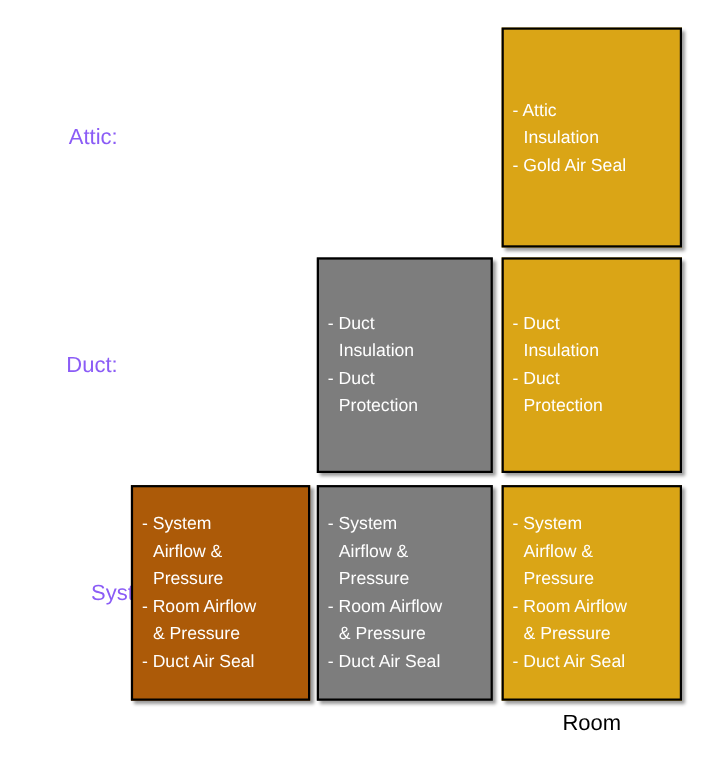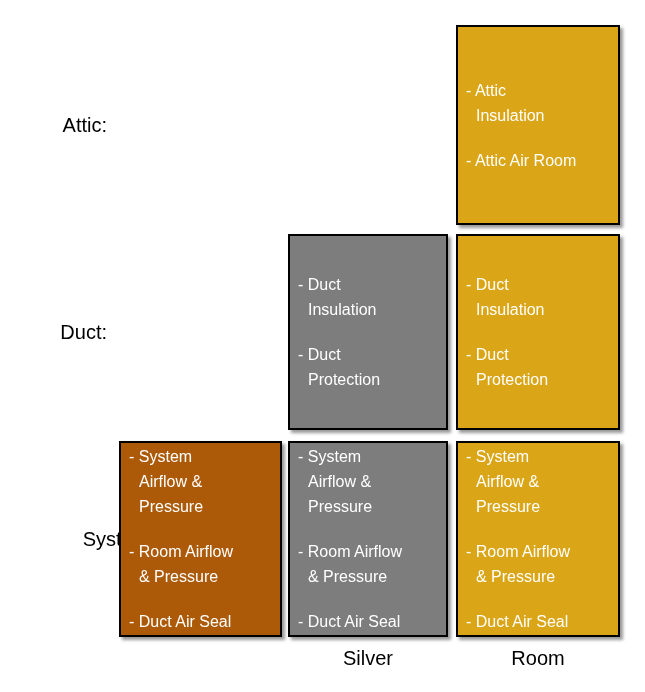--- a/index.html
+++ b/index.html
@@ -44,7 +44,6 @@
     color: #ffffff;
     font-size: 16px;
     line-height: 25px;
-    gap: 20px;
   }
   .box.attic-gold    { left: 456px; top: 25px;  width: 164px; height: 200px; }
   .box.duct-silver   { left: 288px; top: 234px; width: 160px; height: 196px; }

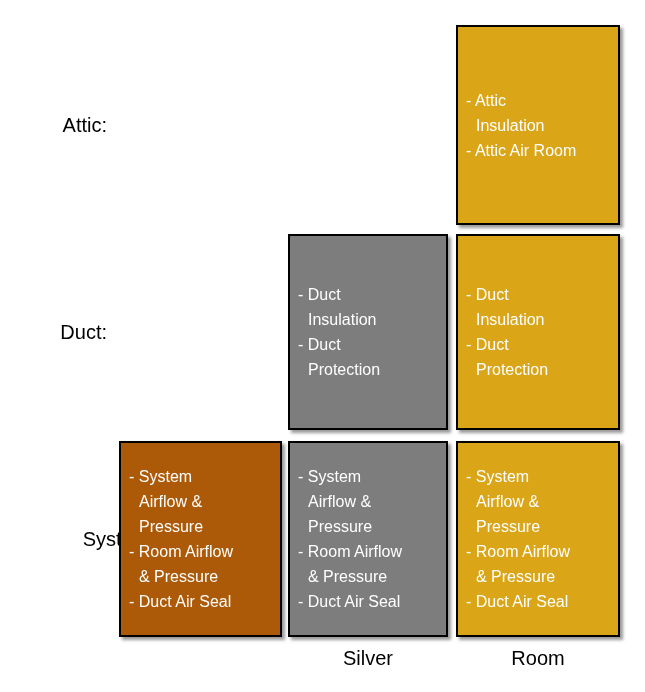--- a/index.html
+++ b/index.html
@@ -24,7 +24,7 @@
     align-items: center;
     justify-content: flex-end;
     font-size: 20px;
-    color: #000000;
+    color: #8b5cf6;
     white-space: nowrap;
   }
   .row-label.attic  { top: 25px;  height: 200px; }

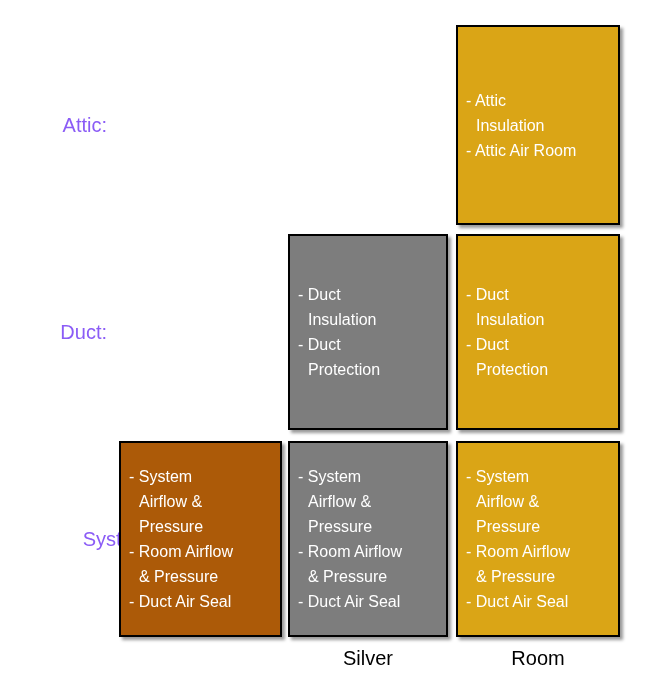--- a/index.html
+++ b/index.html
@@ -86,7 +86,7 @@
         <div class="line">Insulation</div>
       </div>
       <div class="item">
-        <div class="line first">Attic Air Room</div>
+        <div class="line first">Gold Air Seal</div>
       </div>
     </div>
 

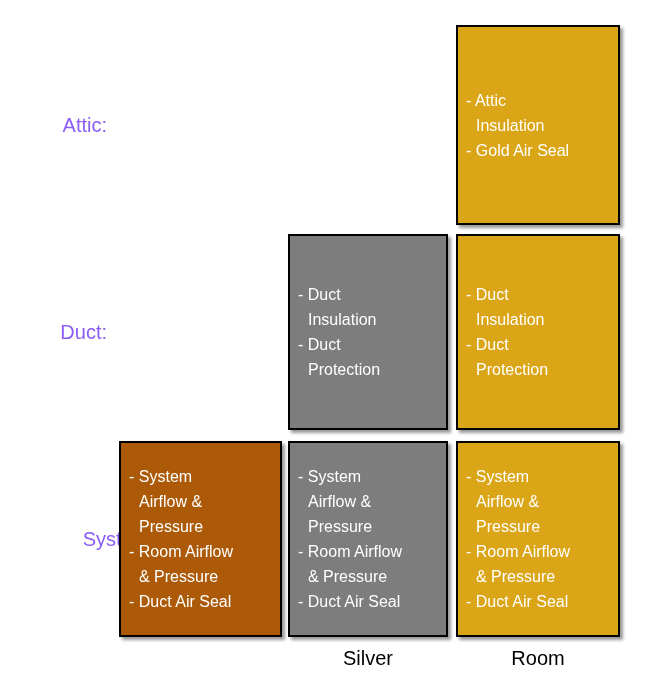--- a/index.html
+++ b/index.html
@@ -157,7 +157,6 @@
       </div>
     </div>
 
-  <div class="col-label silver">Silver</div>
   <div class="col-label gold">Room</div>
 
 </div>

